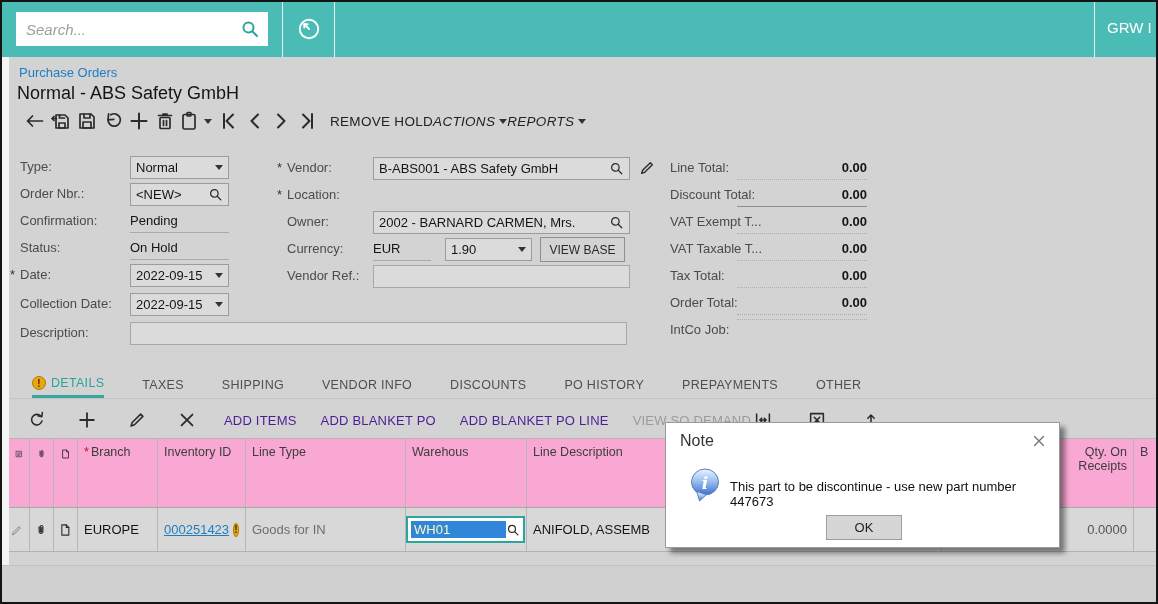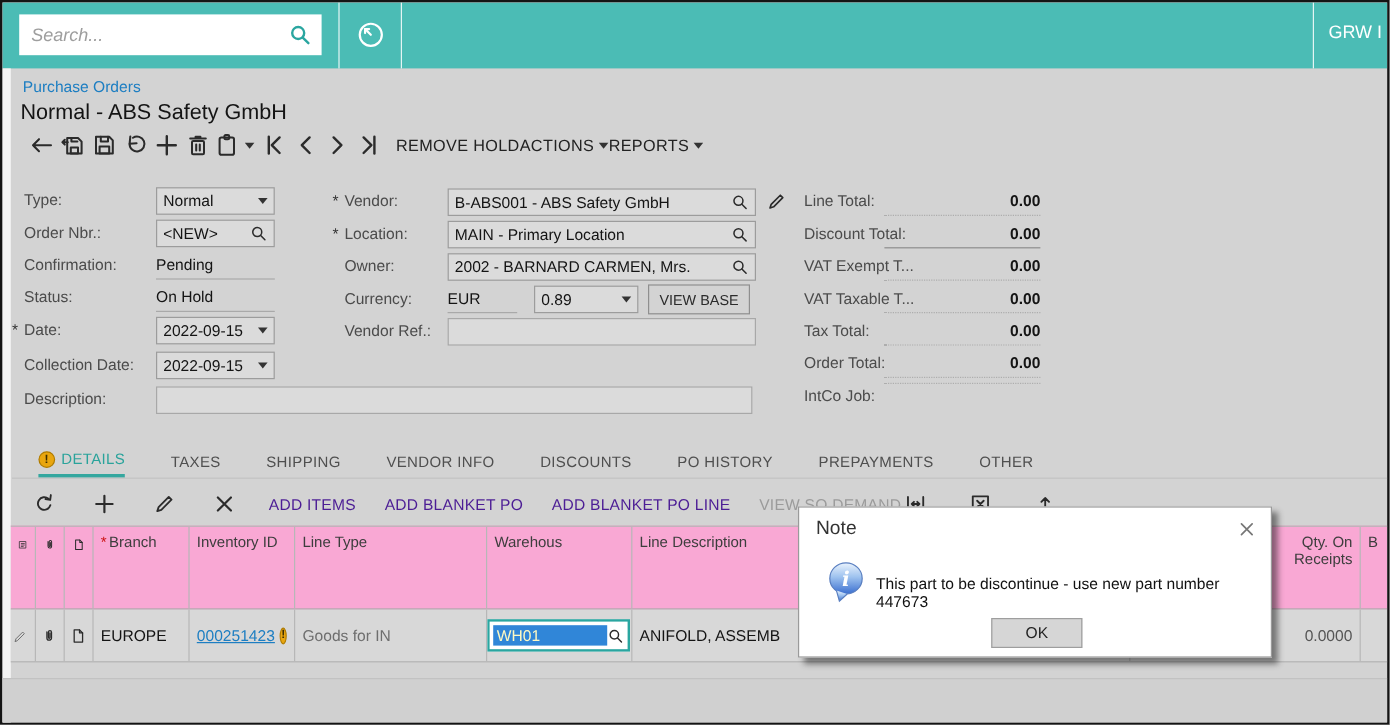--- a/index.html
+++ b/index.html
@@ -31,7 +31,7 @@
   
   .toolbar{left:20px;top:104px;height:30px;display:flex;align-items:center;}
   .tbtn{width:26px;height:26px;display:flex;align-items:center;justify-content:center;cursor:pointer;}
-  .tbtn-w{display:flex;align-items:center;gap:4px;cursor:pointer;}
+  .tbtn-w{display:flex;align-items:center;gap:4px;cursor:pointer;font-style:italic;}
   .ttext{font-size:13.5px;color:#222;letter-spacing:.3px;cursor:pointer;white-space:nowrap;}
   .ttext.pad{margin-left:10px;}
   .caret{width:0;height:0;border-left:4px solid transparent;border-right:4px solid transparent;border-top:5px solid #333;}

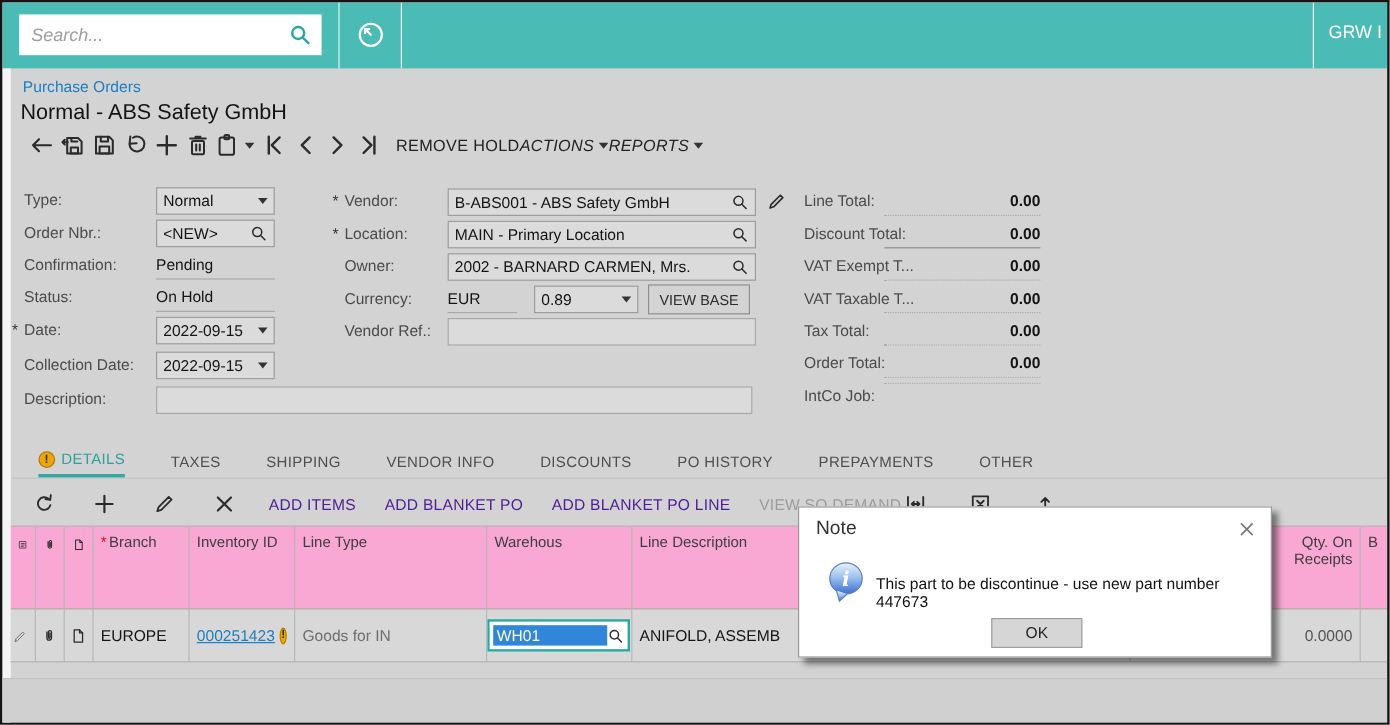--- a/index.html
+++ b/index.html
@@ -269,15 +269,6 @@
 
   <div class="abs req" style="left:275px;top:182px;">*</div>
   <div class="abs lbl" style="left:285px;top:182px;">Location:</div>
-  <div class="abs box" style="left:371px;top:182px;width:257px;">
-    <span class="grow">MAIN - Primary Location</span>
-    <span>
-      <svg width="15" height="15" viewBox="0 0 20 20" class="ic">
-          <circle cx="8.5" cy="8.5" r="5"></circle>
-          <path d="M12.3 12.3 L17 17"></path>
-        </svg>
-    </span>
-  </div>
 
   <div class="abs lbl" style="left:285px;top:209px;">Owner:</div>
   <div class="abs box" style="left:371px;top:209px;width:257px;">

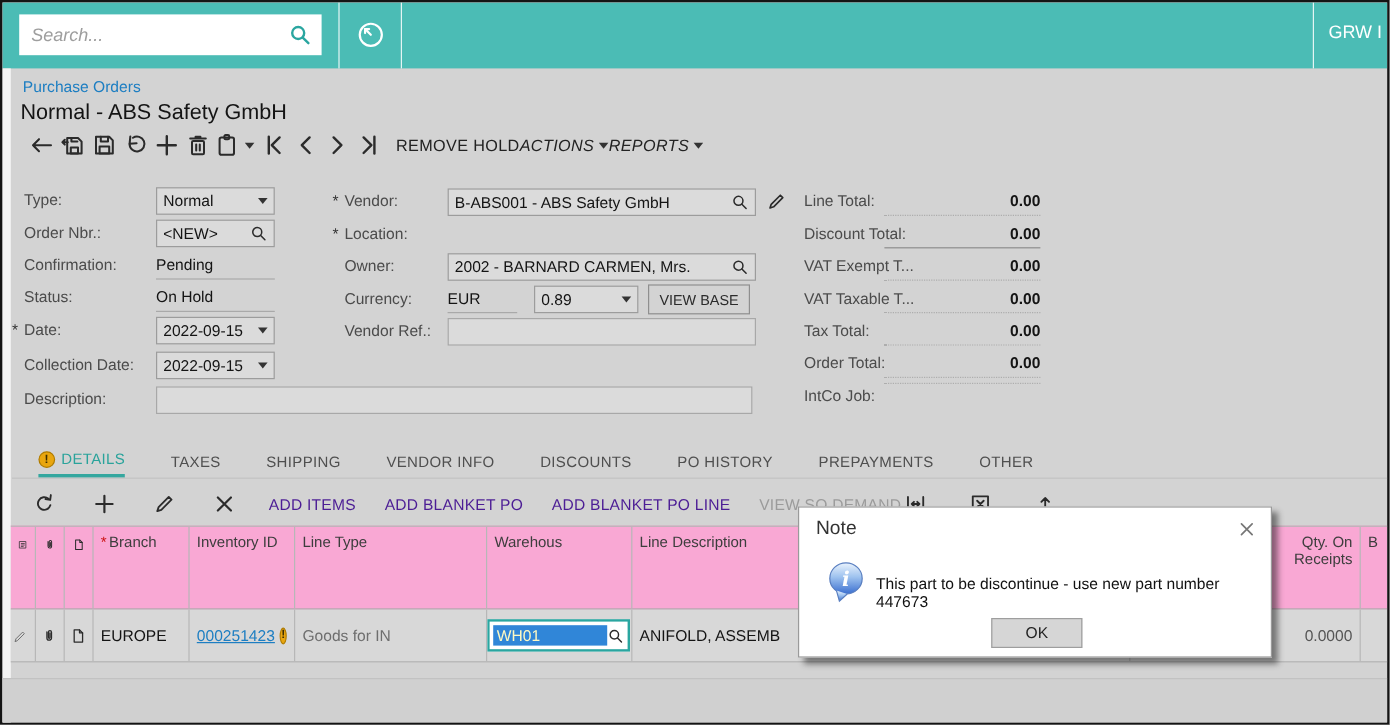--- a/index.html
+++ b/index.html
@@ -284,7 +284,7 @@
   <div class="abs lbl" style="left:285px;top:236px;">Currency:</div>
   <div class="abs plain uline" style="left:371px;top:236px;width:58px;">EUR</div>
   <div class="abs box" style="left:443px;top:236px;width:87px;">
-    <span class="grow">0.89</span>
+    <span class="grow">1.90</span>
     <span class="caret"></span>
   </div>
   <div class="abs viewbase" style="left:538px;top:235px;width:85px;">VIEW BASE</div>

